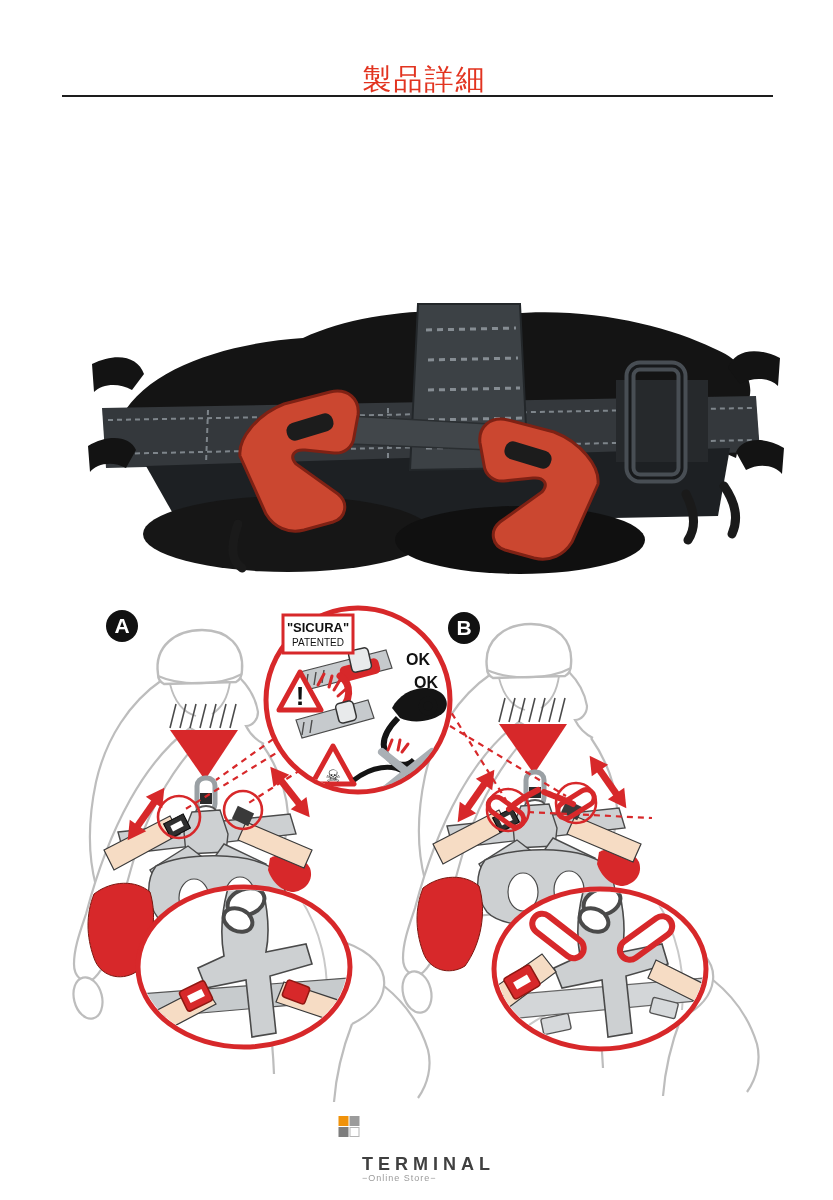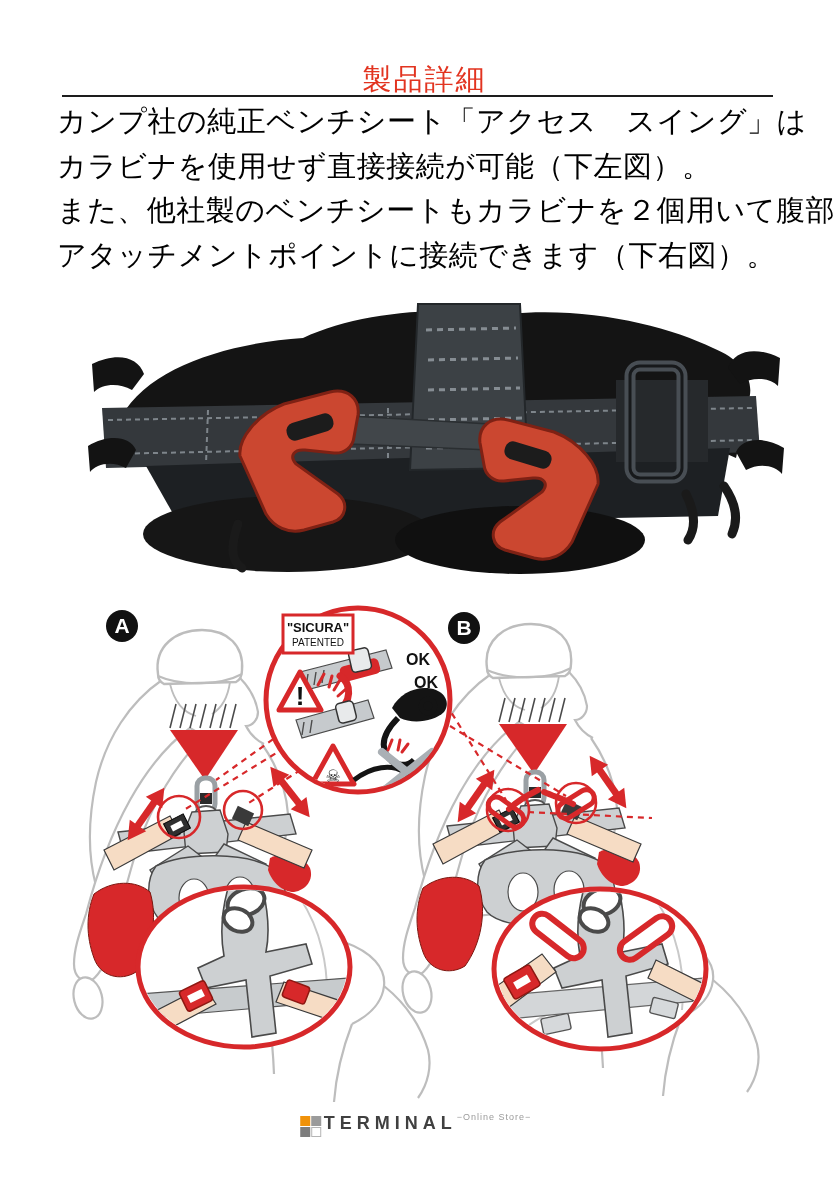--- a/index.html
+++ b/index.html
@@ -42,12 +42,6 @@
   <h1 class="page-title">製品詳細</h1>
   <div class="title-rule"></div>
 
-  <section class="description">
-    <p>カンプ社の純正ベンチシート「アクセス　スイング」は</p>
-    <p>カラビナを使用せず直接接続が可能（下左図）。</p>
-    <p>また、他社製のベンチシートもカラビナを２個用いて腹部</p>
-    <p>アタッチメントポイントに接続できます（下右図）。</p>
-  </section>
 
   <figure class="photo-wrap">
     <svg viewBox="0 0 697 280">

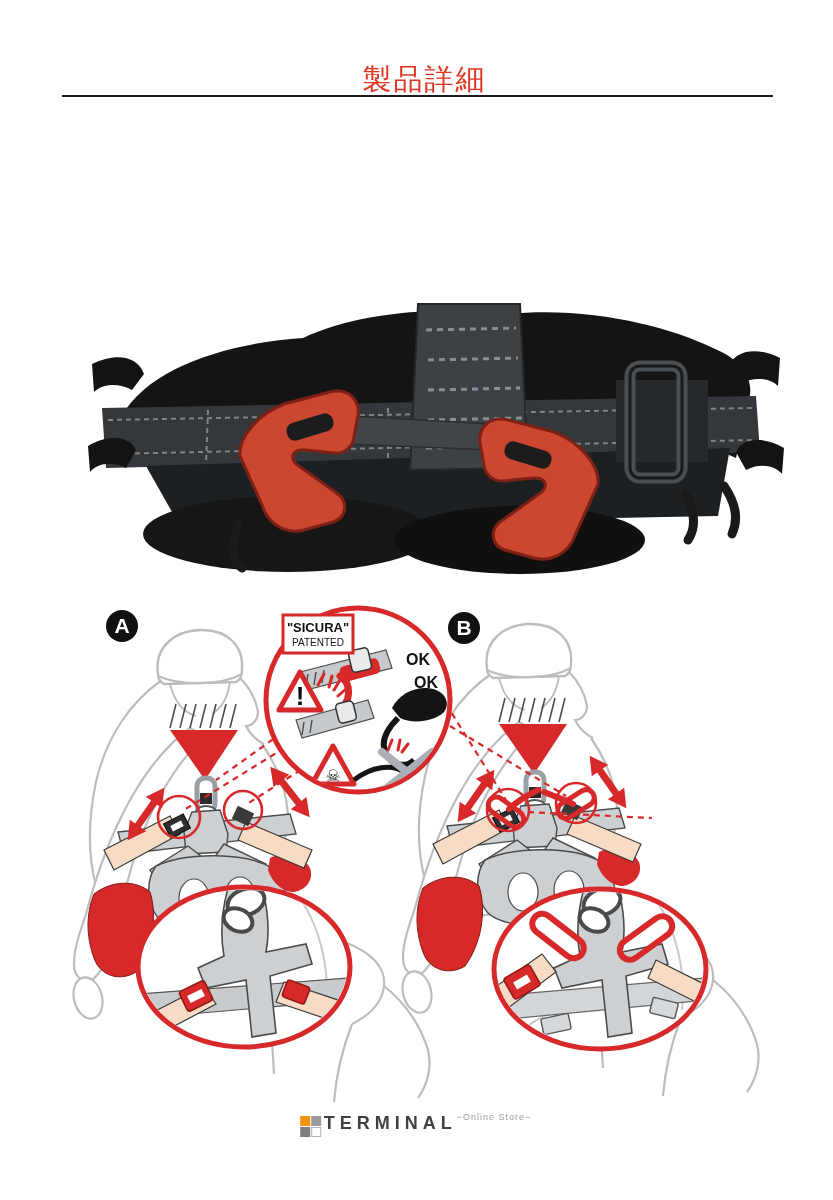--- a/index.html
+++ b/index.html
@@ -27,7 +27,7 @@
   .logo-grid span{display:block;width:10px;height:10px;}
   .sq1{background:#f0920a;} .sq2{background:#9b9b9b;}
   .sq3{background:#7d7d7d;} .sq4{background:#fff;border:1px solid #b5b5b5;box-sizing:border-box;}
-  .logo-text{display:flex;flex-direction:row;}
+  .logo-text{display:flex;flex-direction:column;margin-top:41px;}
   .brand{font-size:18px;font-weight:bold;color:#404040;letter-spacing:5px;line-height:20px;}
   .brand-sub{font-size:9px;color:#9b9b9b;letter-spacing:1px;
     margin-top:-1px;padding-right:2px;}

